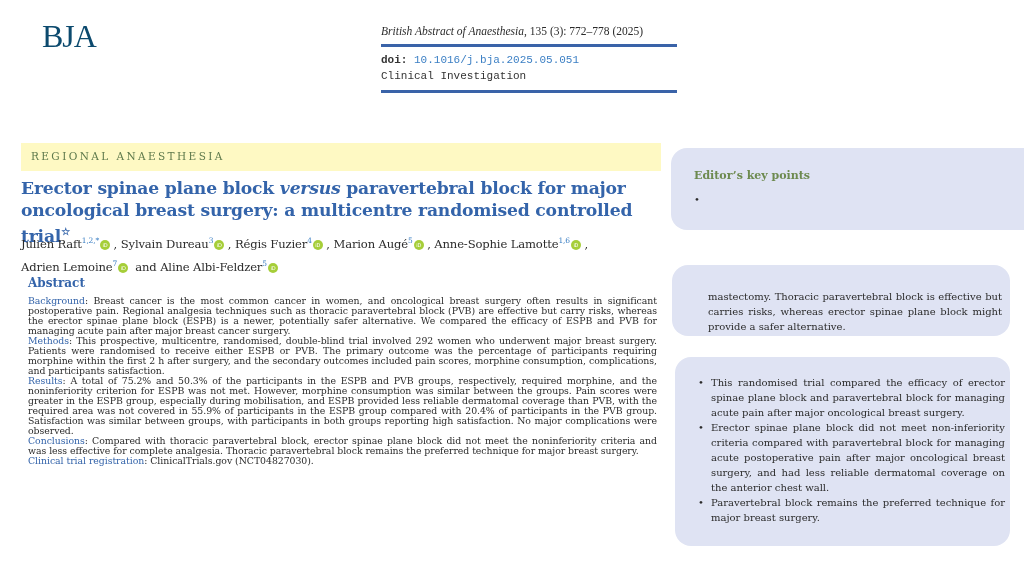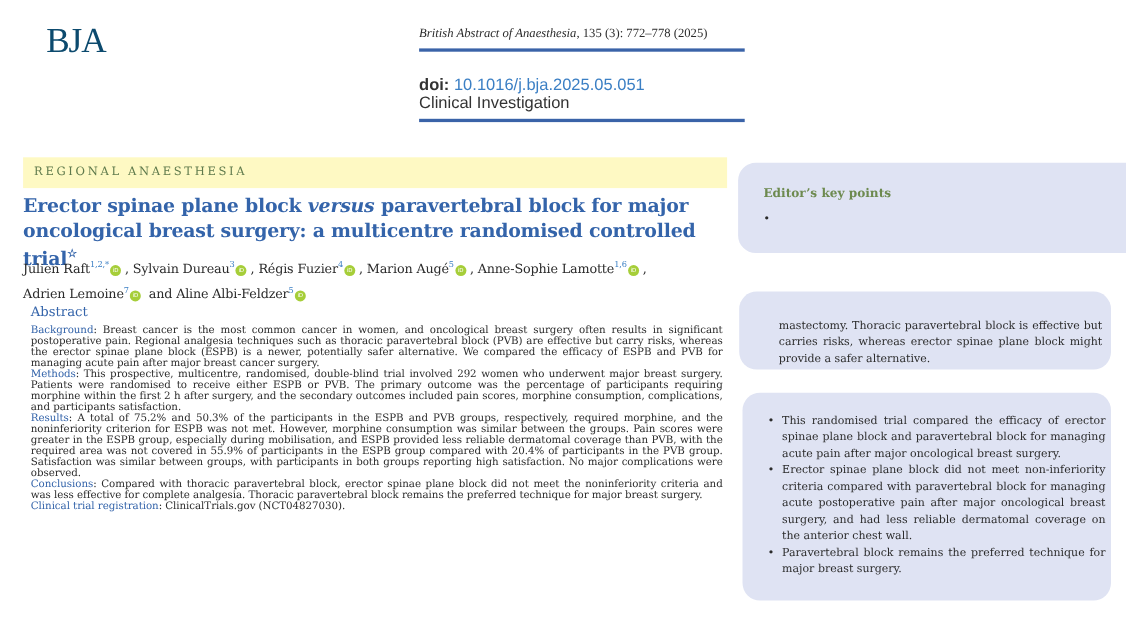--- a/index.html
+++ b/index.html
@@ -19,7 +19,7 @@
   .journal-cite .jname { font-style: italic; }
   .rule { height: 3px; background: #3a63a8; width: 296px; }
   .rule.top { margin-top: 4px; }
-  .meta { margin-top: 23px; font-family: Liberation Sans, sans-serif; font-size: 15px; line-height: 16px; color: #333; }
+  .meta { margin-top: 5px; font-family: Liberation Mono, monospace; font-size: 11px; line-height: 16px; color: #333; }
   .meta .doi-label { font-weight: bold; color: #333; }
   .meta .doi-link { color: #3b7fc4; }
   .rule.bottom { margin-top: 6px; }

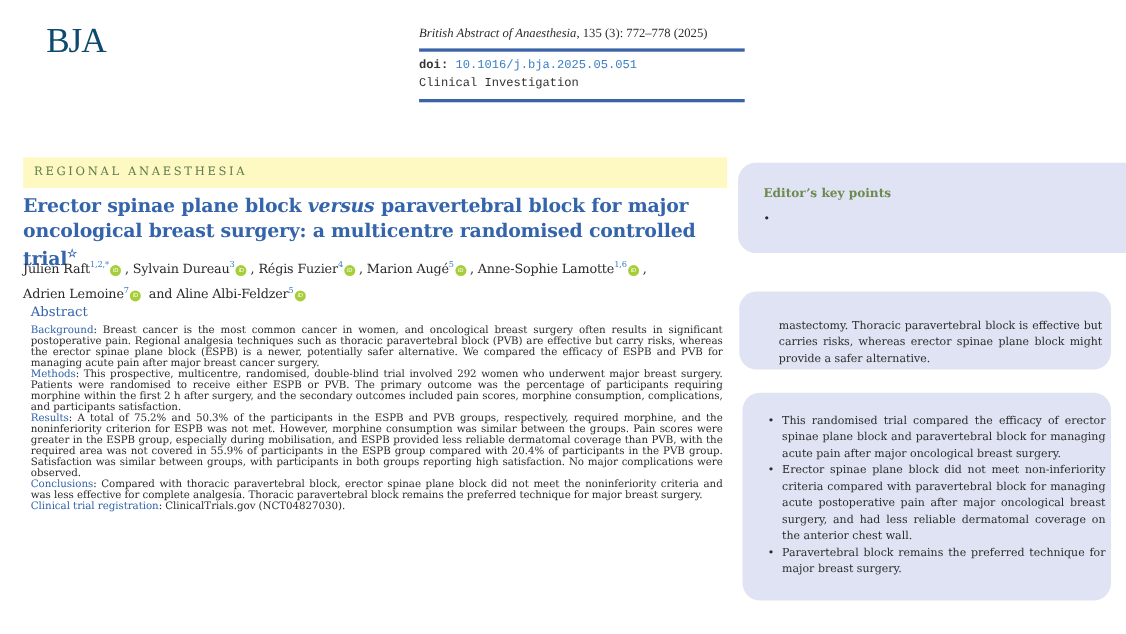--- a/index.html
+++ b/index.html
@@ -56,7 +56,7 @@
 
   .abstract-heading {
     position: absolute; left: 28px; top: 276px;
-    font-family: "DejaVu Serif", serif; font-weight: normal; font-size: 12px; color: #3464aa;
+    font-family: "DejaVu Serif", serif; font-weight: bold; font-size: 12px; color: #3464aa;
   }
   .abstract {
     position: absolute; left: 28px; top: 296px; width: 629px;

